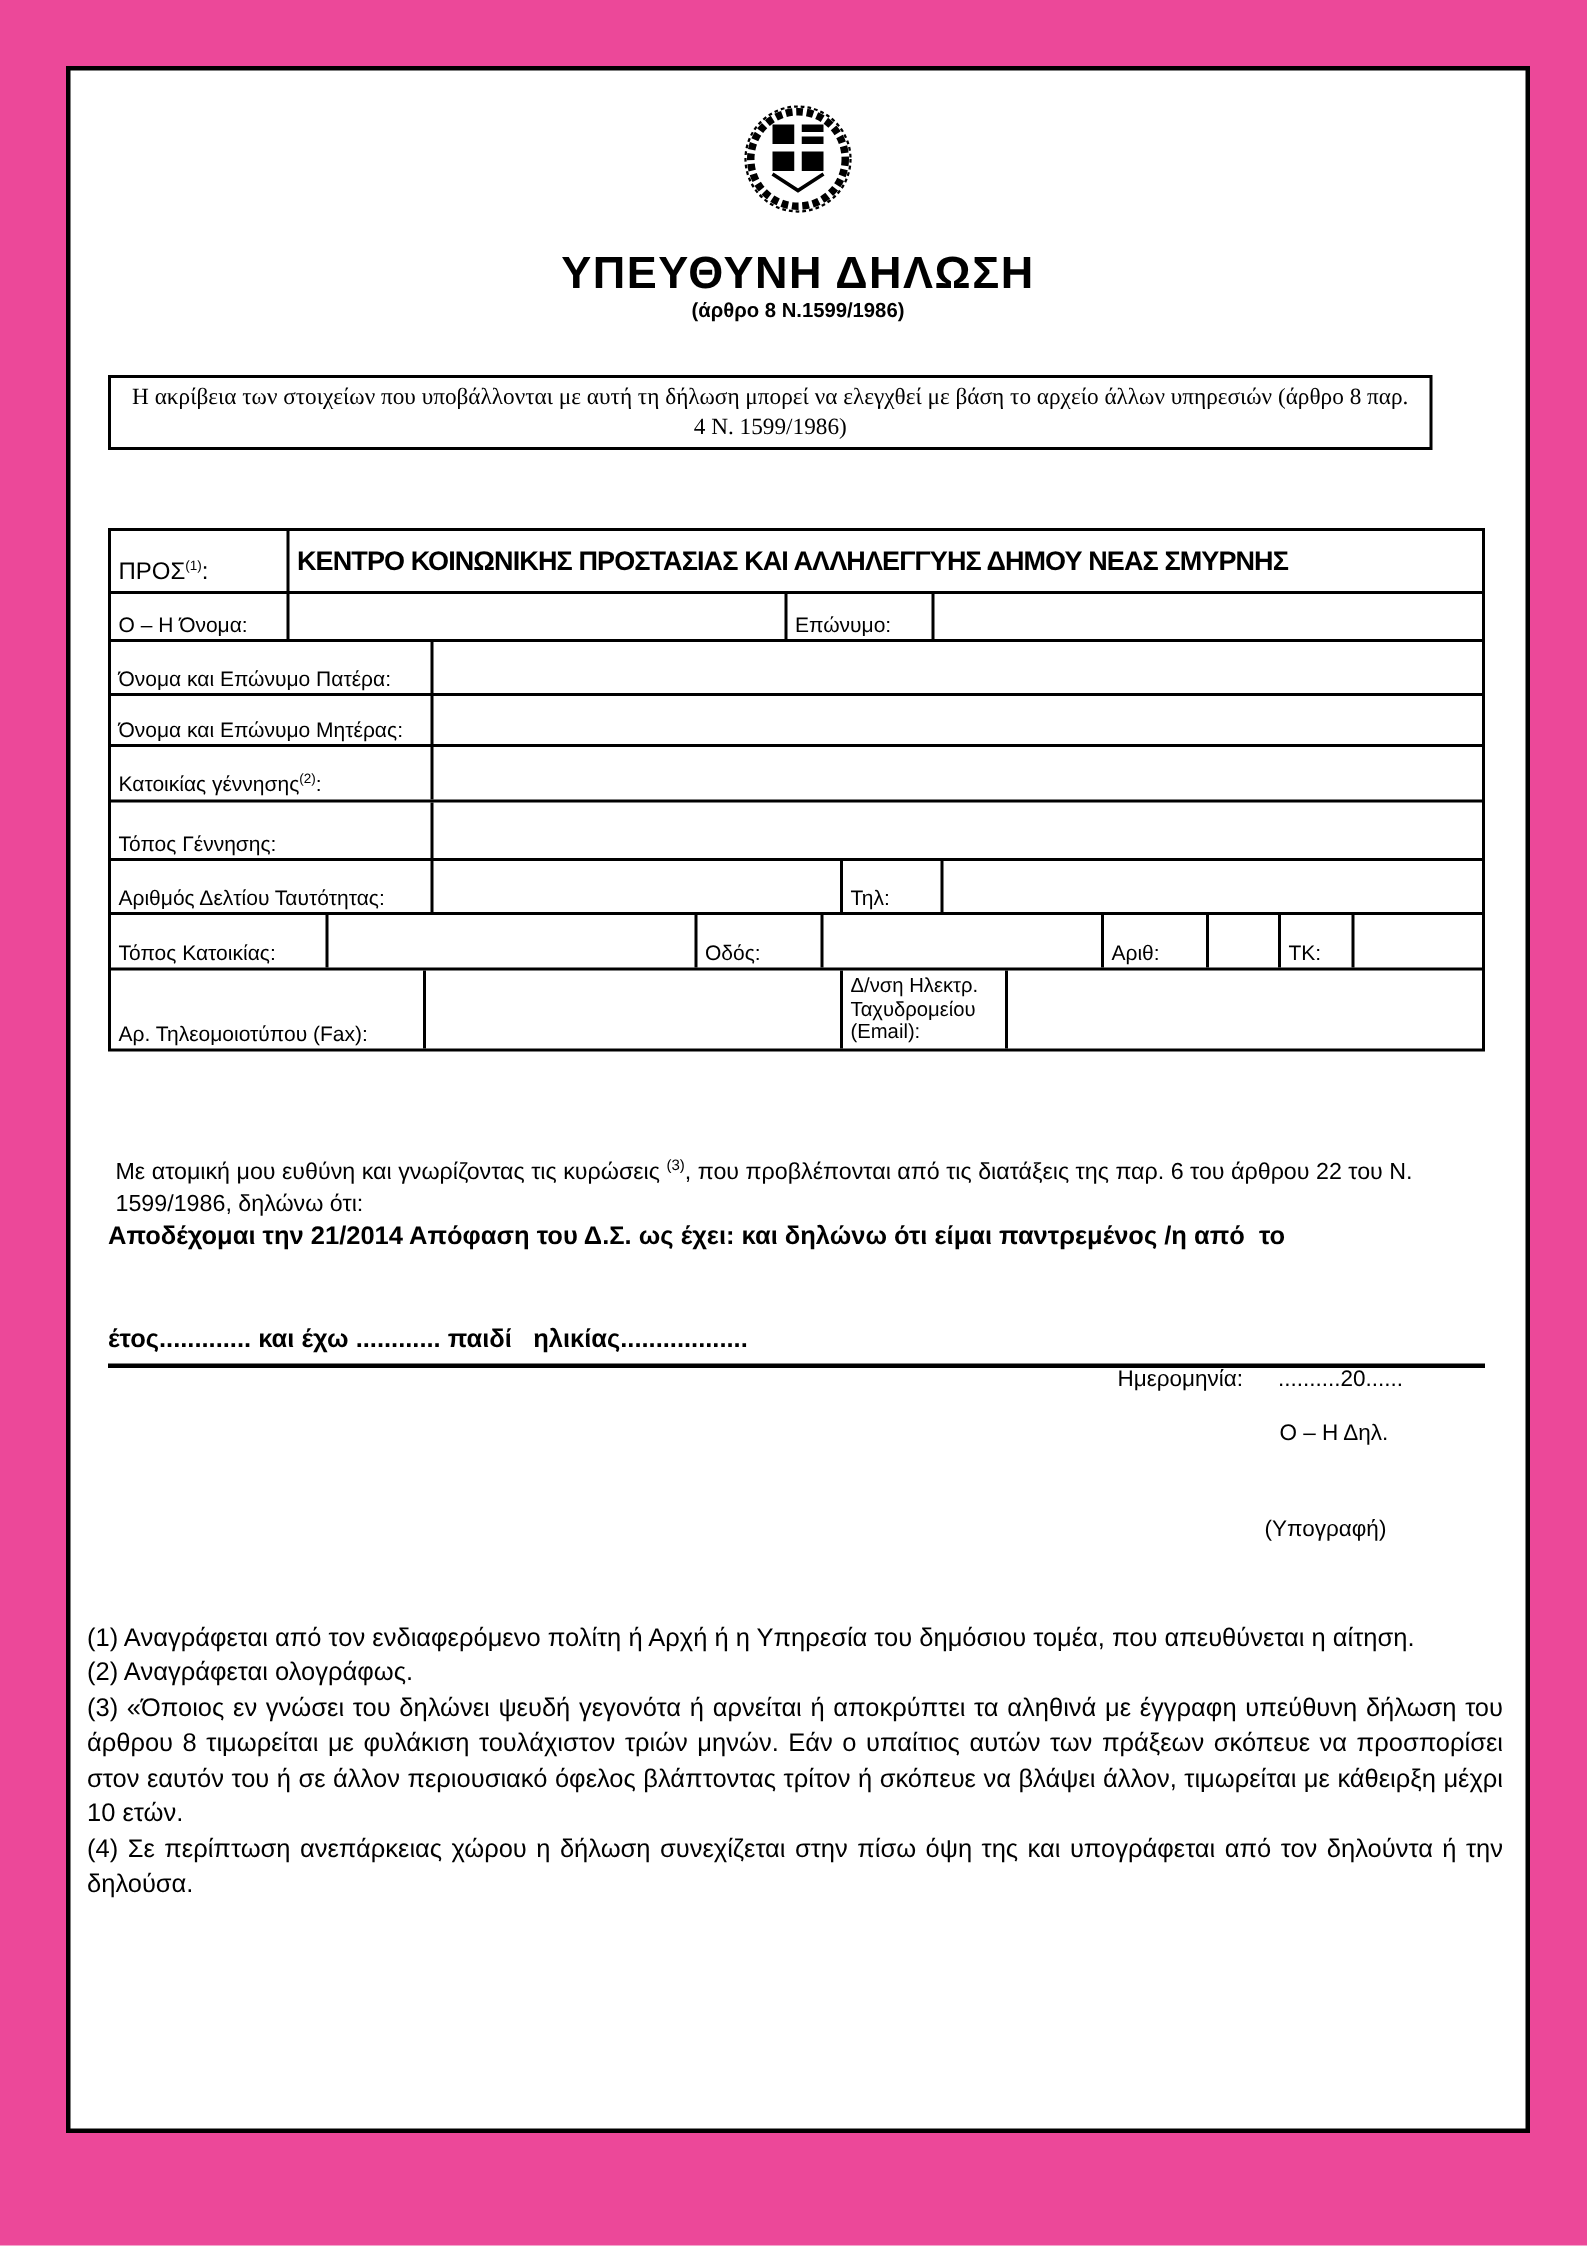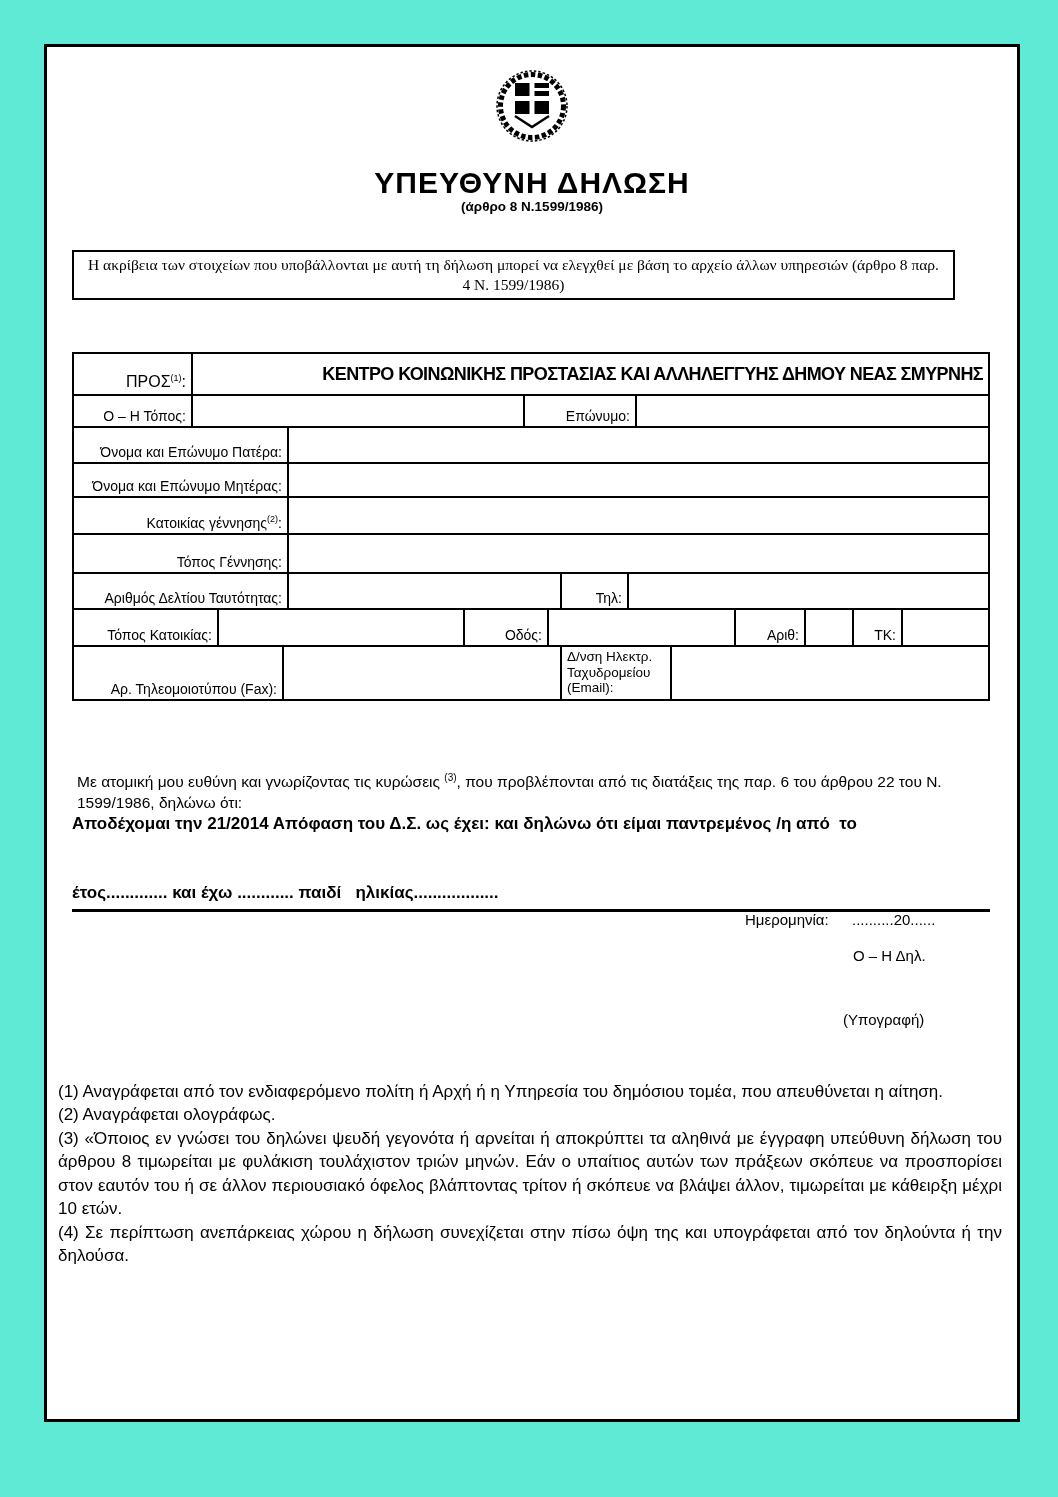--- a/index.html
+++ b/index.html
@@ -5,7 +5,7 @@
   * { margin:0; padding:0; box-sizing:border-box; }
   body { background:#ffffff; }
   .canvas {
-    position:relative; width:1058px; height:1497px; background:#5eead4;
+    position:relative; width:1058px; height:1497px; background:#ec4899;
     color:#000; font-family:"Liberation Sans", sans-serif; overflow:hidden;padding-left:33px;
   }
   .sheet {

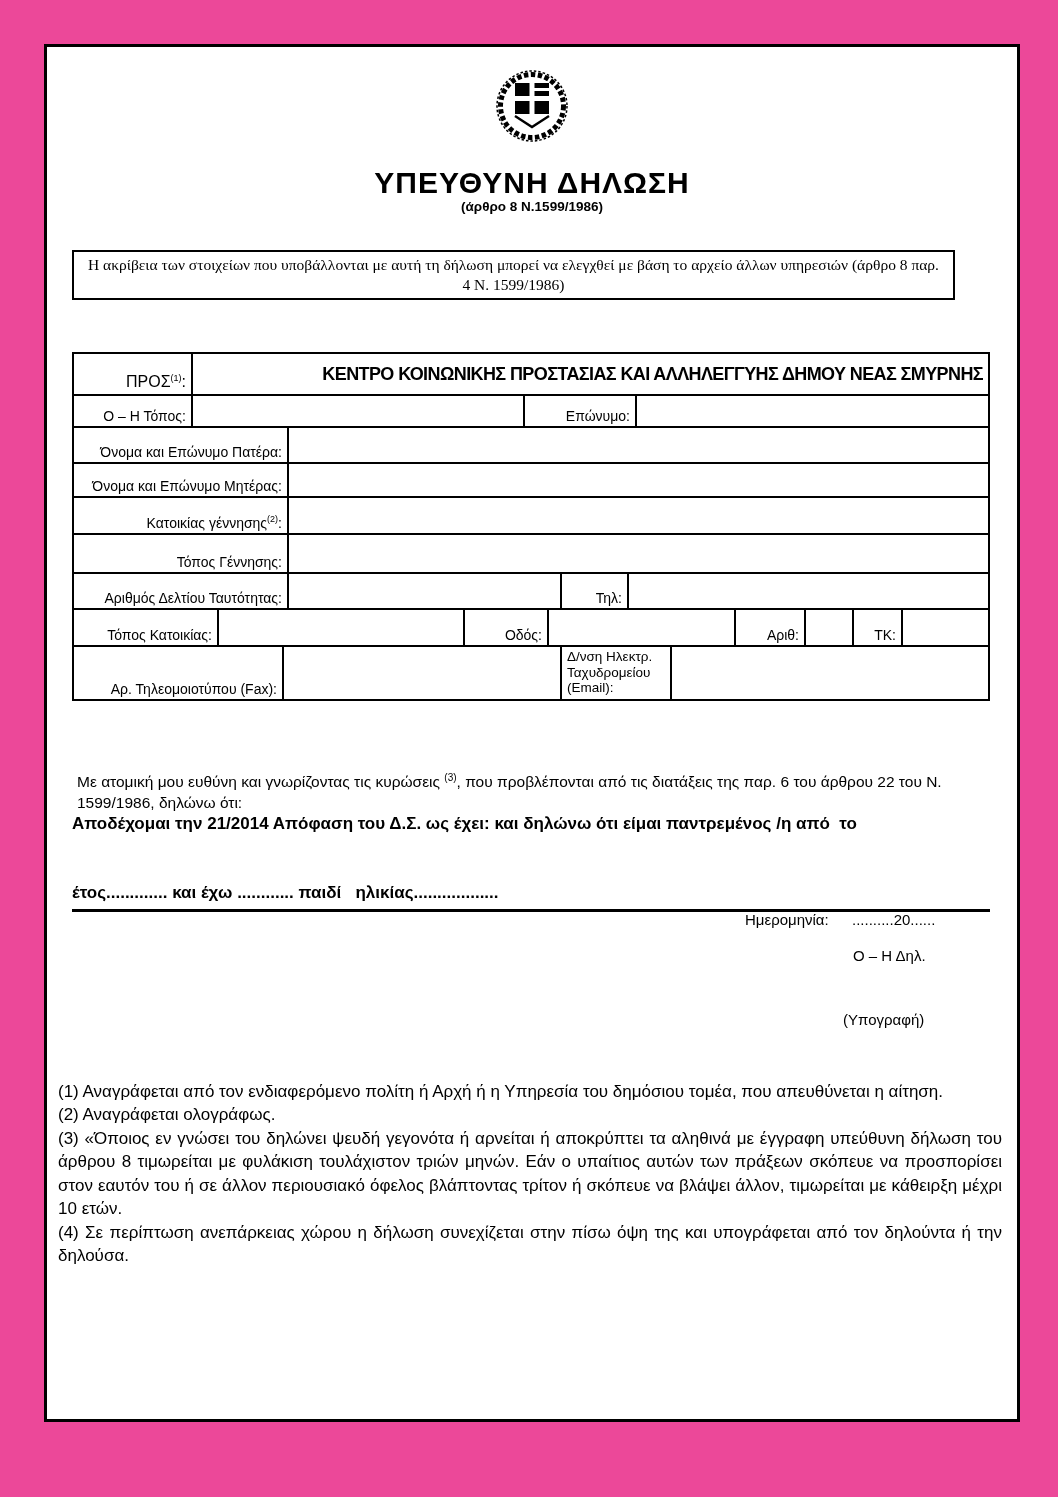--- a/index.html
+++ b/index.html
@@ -28,7 +28,7 @@
   .ftable { position:absolute; left:25px; top:305px; width:918px; border:2px solid #000; }
   .frow { display:flex; border-top:2px solid #000; }
   .frow:first-child { border-top:none; }
-  .fcell { border-left:2px solid #000; display:flex; align-items:flex-end; padding:2px 5px; overflow:hidden;justify-content:flex-end; }
+  .fcell { border-left:2px solid #000; display:flex; align-items:flex-end; padding:2px 5px; overflow:hidden; }
   .fcell:first-child { border-left:none; }
   .fcell.top { align-items:flex-start; }
   .lbl { font-size:14px; line-height:1.15; }

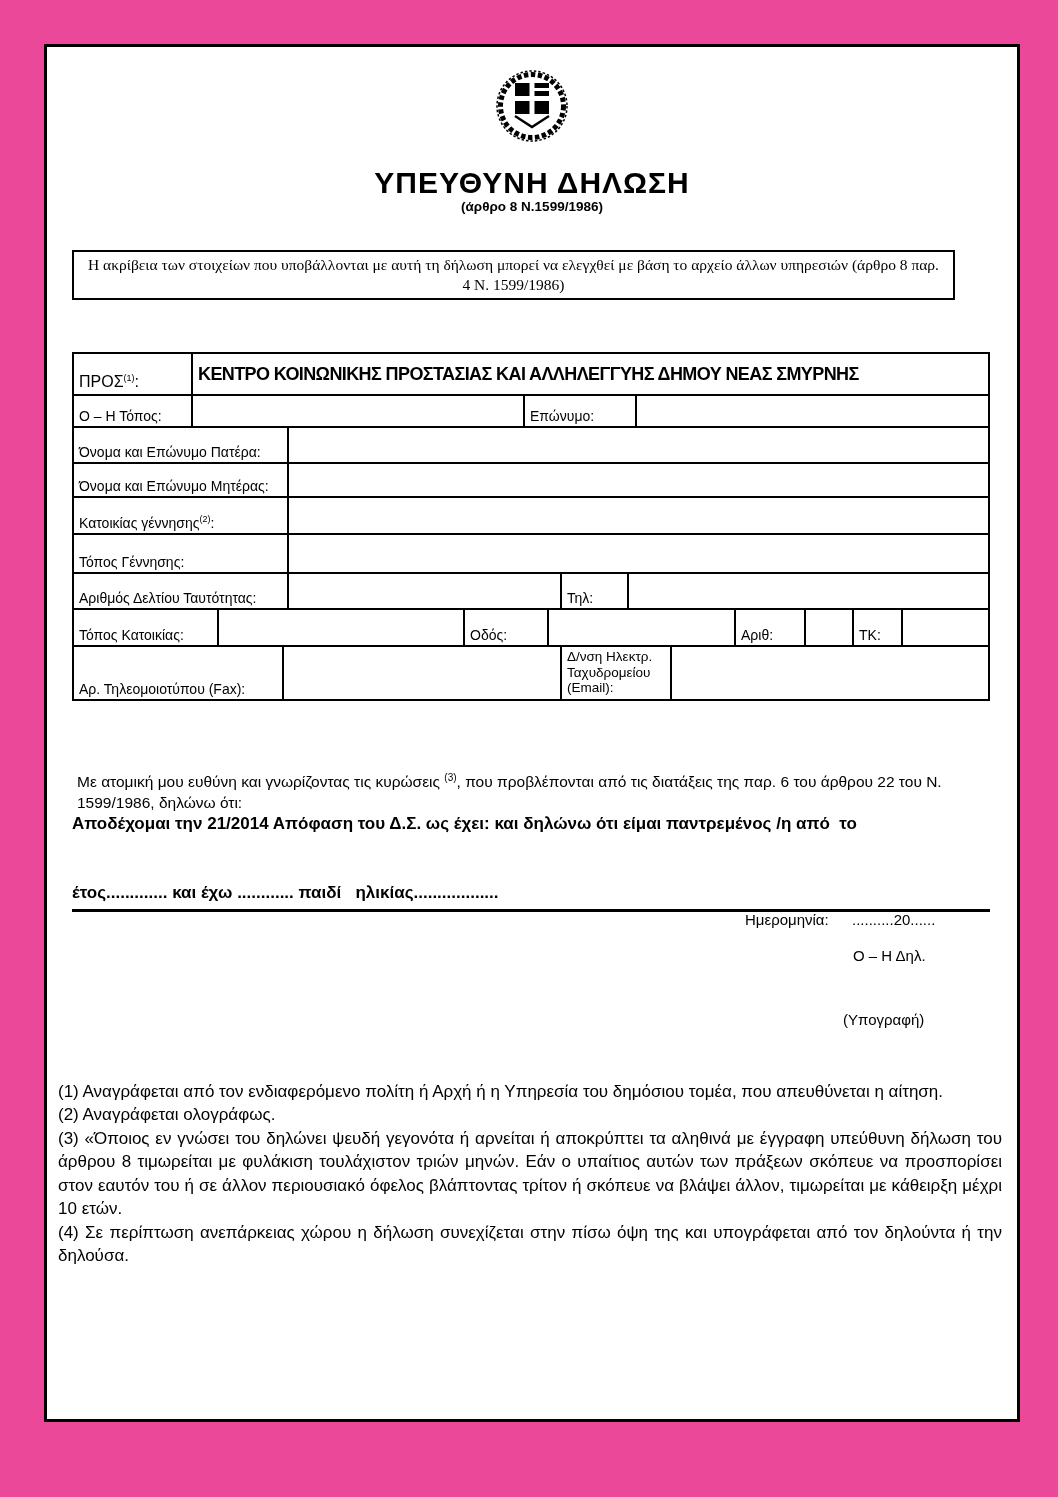--- a/index.html
+++ b/index.html
@@ -95,7 +95,7 @@
 
       <div class="frow" style="min-height:32px">
         <div class="fcell" style="width:117px">
-            <span class="lbl">Ο – Η Τόπος:</span>
+            <span class="lbl">Ο – Η Όνομα:</span>
           </div>
         <div class="fcell" style="width:332px">
             <span></span>

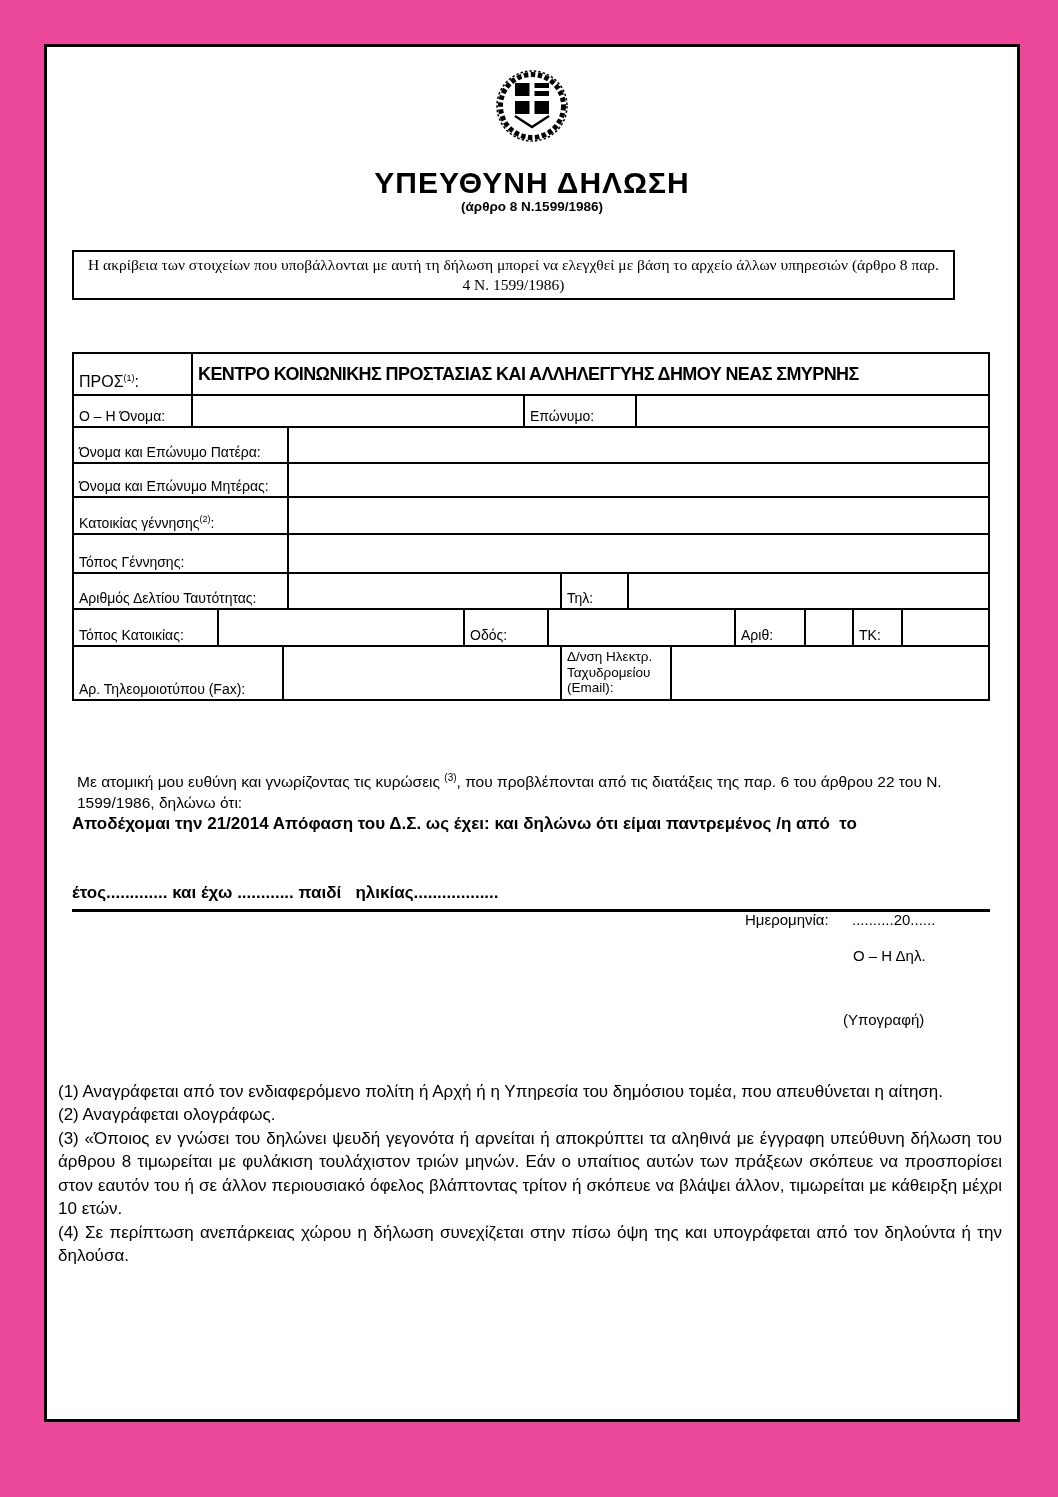--- a/index.html
+++ b/index.html
@@ -100,7 +100,7 @@
         <div class="fcell" style="width:332px">
             <span></span>
           </div>
-        <div class="fcell" style="width:112px">
+        <div class="fcell" style="width:98px">
             <span class="lbl">Επώνυμο:</span>
           </div>
         <div class="fcell grow">

